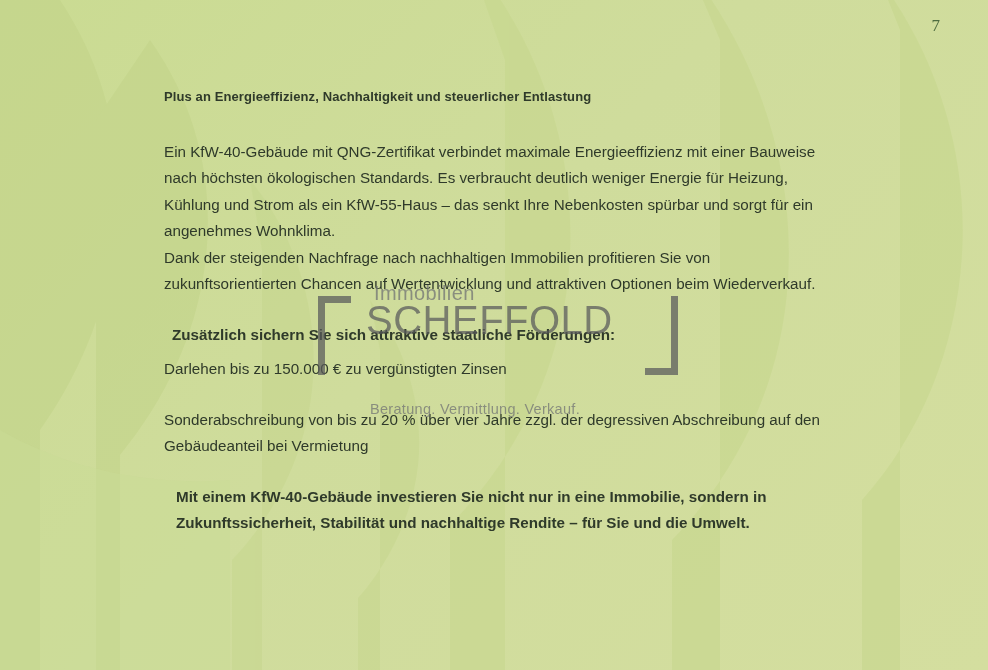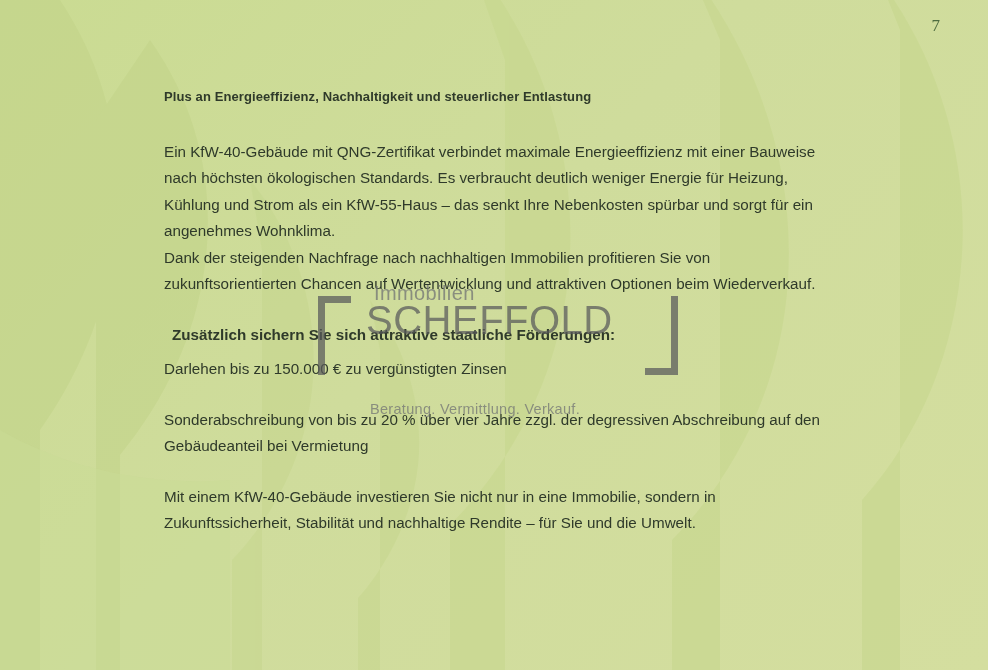--- a/index.html
+++ b/index.html
@@ -65,8 +65,8 @@
     margin: 8px;
   }
   .closing {
-    font-weight: normal;
-    margin: 0;
+    font-weight: bold;
+    margin: 12px;
     line-height: 26.5px;
   }
   .block-gap {

